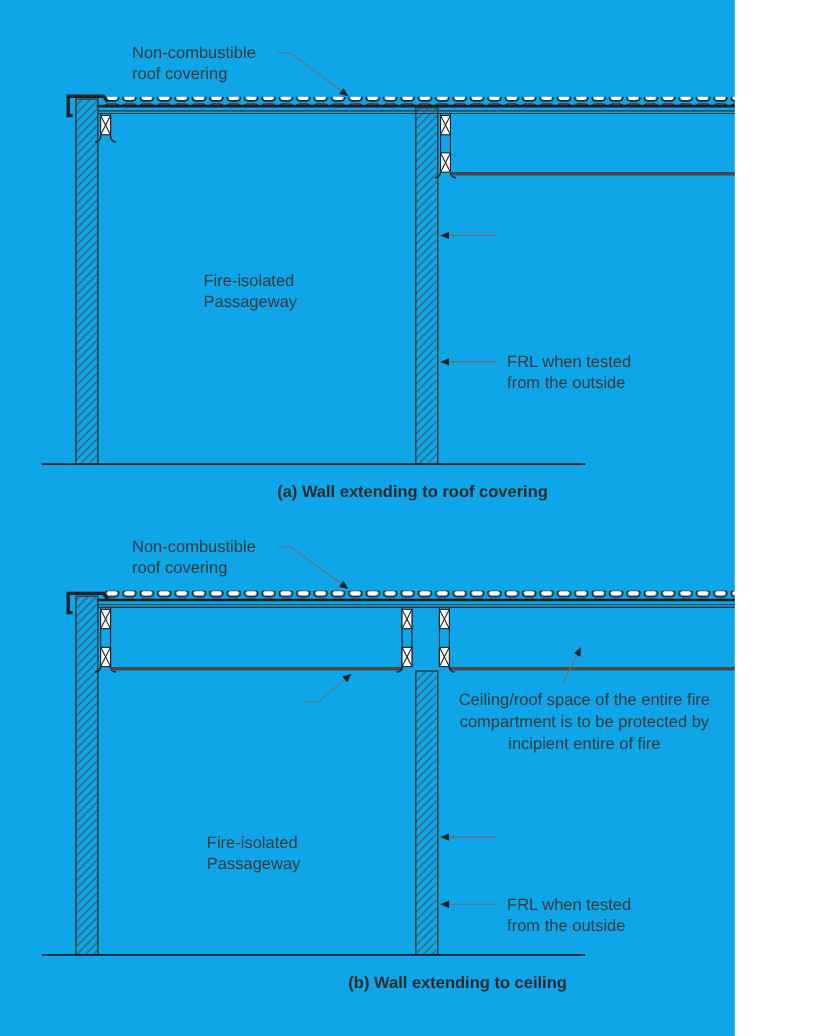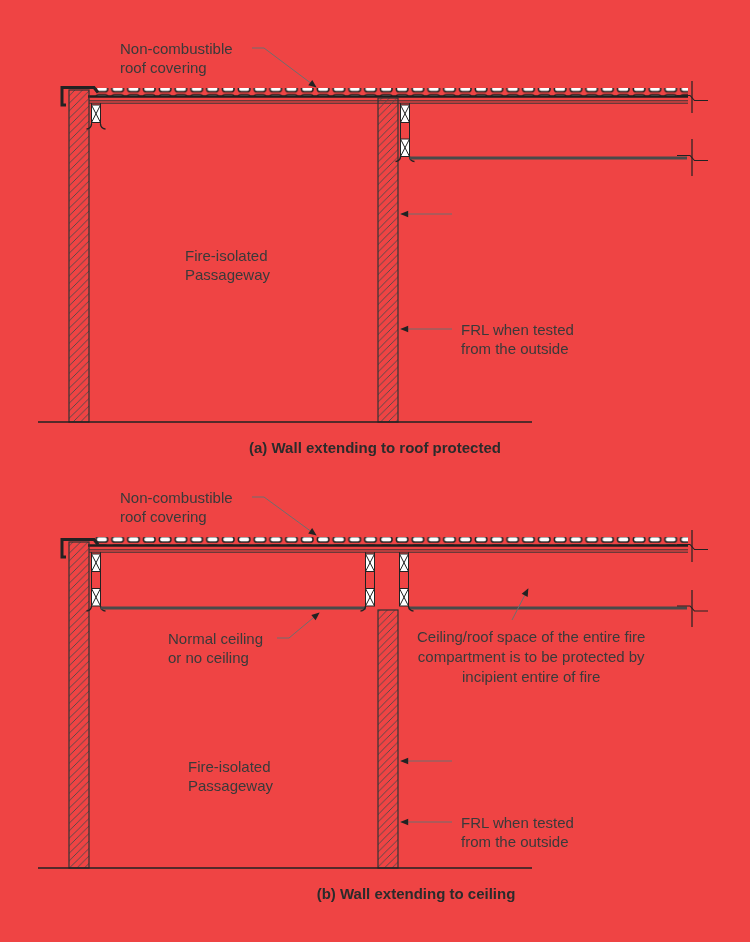--- a/index.html
+++ b/index.html
@@ -4,7 +4,7 @@
 <style>
   html,body{margin:0;padding:0;background:#ffffff;}
   #stage{
-    position:relative;width:750px;height:942px;background:#ef4444;
+    position:relative;width:668px;height:942px;background:#0ea5e9;
     font-family:"Liberation Sans", sans-serif;color:#3a3a3a;overflow:hidden;
   }
   #linework{position:absolute;left:0;top:0;}

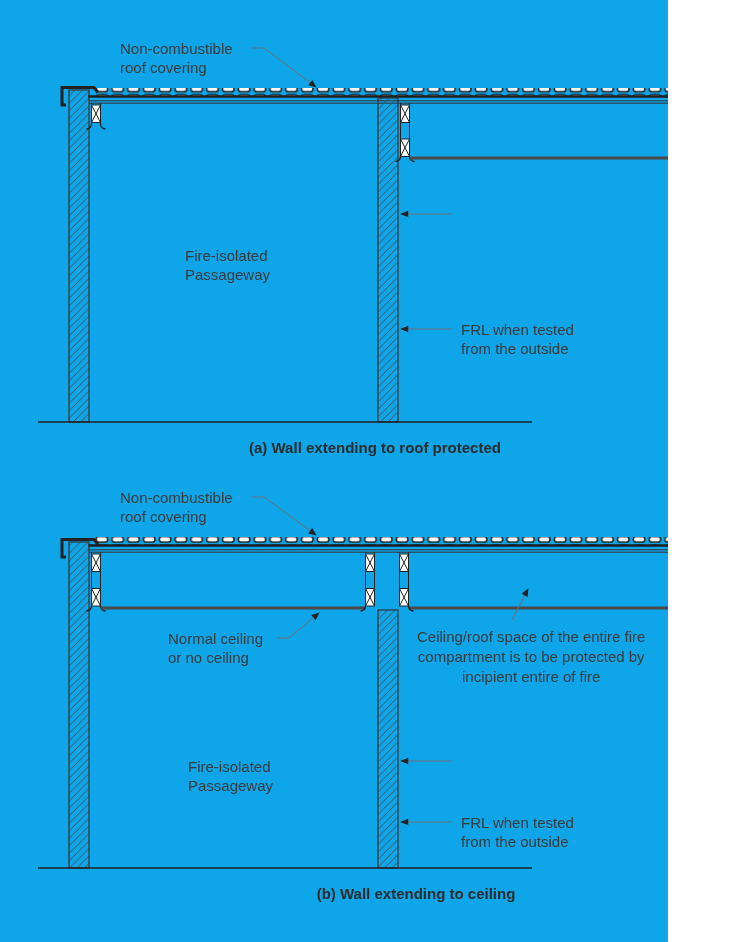--- a/index.html
+++ b/index.html
@@ -178,7 +178,7 @@
     <div>FRL when tested</div>
     <div>from the outside</div>
   </div>
-  <div class="caption" style="top:438px;">(a) Wall extending to roof protected</div>
+  <div class="caption" style="top:438px;">(a) Wall extending to roof covering</div>
 
   <div class="label" style="left:120px;top:488px;">
     <div>Non-combustible</div>

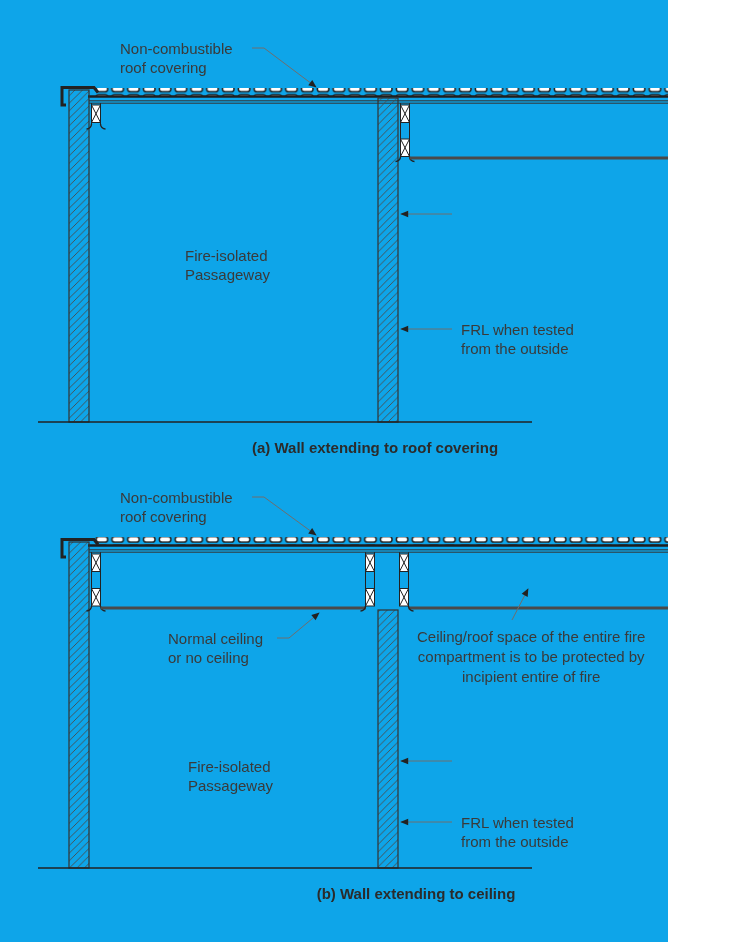--- a/index.html
+++ b/index.html
@@ -184,10 +184,6 @@
     <div>Non-combustible</div>
     <div>roof covering</div>
   </div>
-  <div class="label" style="left:168px;top:629px;">
-    <div>Normal ceiling</div>
-    <div>or no ceiling</div>
-  </div>
   <div class="label wide" style="left:417px;top:627px;text-align:center;">
     <div>Ceiling/roof space of the entire fire</div>
     <div>compartment is to be protected by</div>

